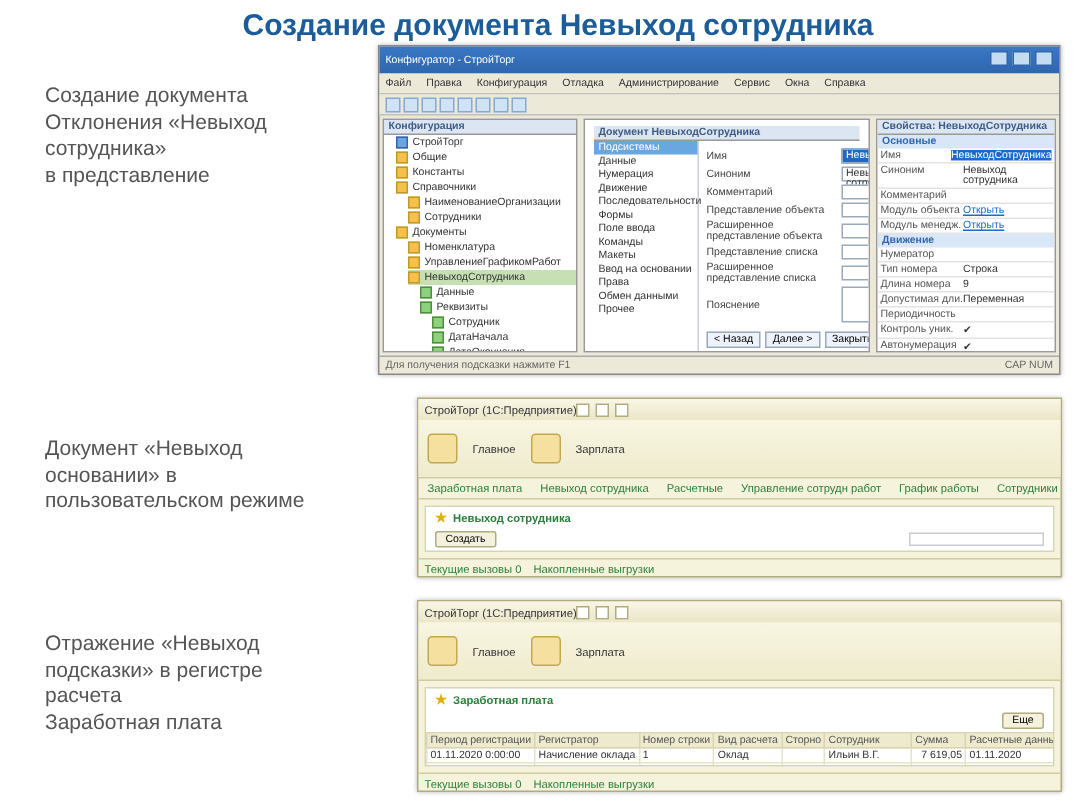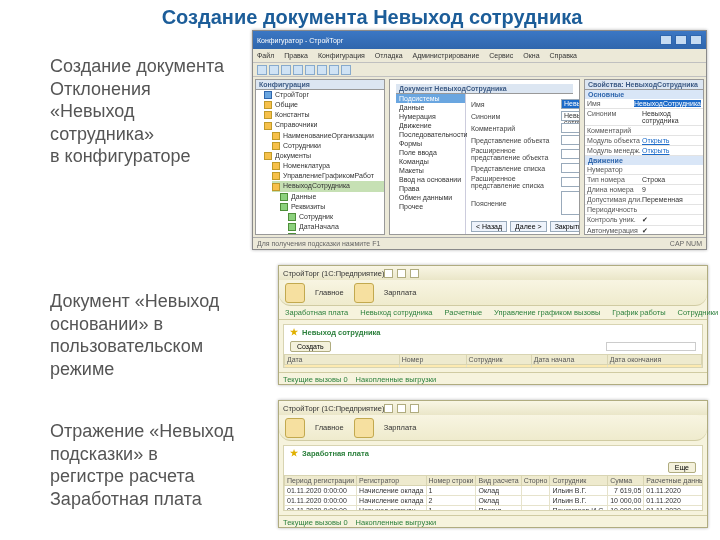--- a/index.html
+++ b/index.html
@@ -5,7 +5,7 @@
   *{box-sizing:border-box;margin:0;padding:0;font-family:Arial,Helvetica,sans-serif;}
   body{width:720px;height:540px;background:#fff;position:relative;overflow:hidden;font-size:8px;color:#333;}
   .slide-title{position:absolute;top:6px;left:12px;width:100%;text-align:center;color:#1c5d99;font-size:20px;font-weight:bold;}
-  .caption{position:absolute;font-size:18px;color:#555;line-height:1.25;margin-left:20px;}
+  .caption{position:absolute;font-size:14px;color:#555;line-height:1.25;}
   #cap1{top:55px;left:30px;width:180px;}
   #cap2{top:290px;left:30px;width:185px;}
   #cap3{top:420px;left:30px;width:185px;}

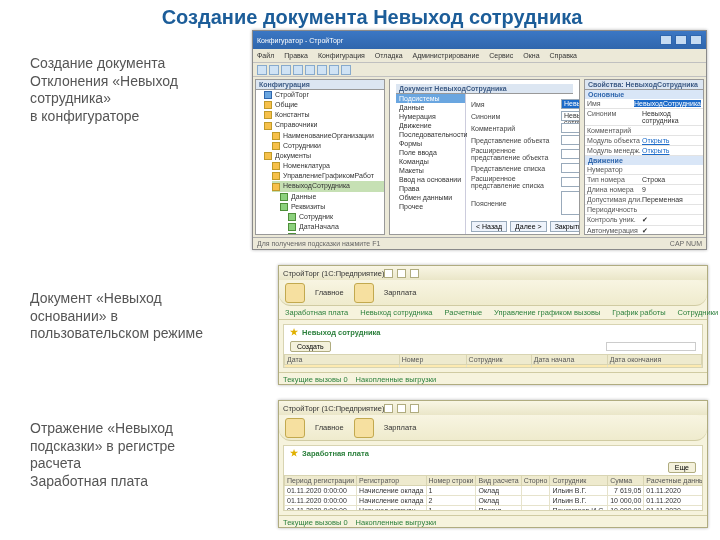--- a/index.html
+++ b/index.html
@@ -72,7 +72,7 @@
 
 <div id="cap1" class="caption">
   <span>Создание документа Отклонения «Невыход сотрудника»</span><br>
-  <span>в конфигураторе</span>
+  <span>в представление</span>
 </div>
 <div id="cap2" class="caption">Документ «Невыход основании» в пользовательском режиме</div>
 <div id="cap3" class="caption">

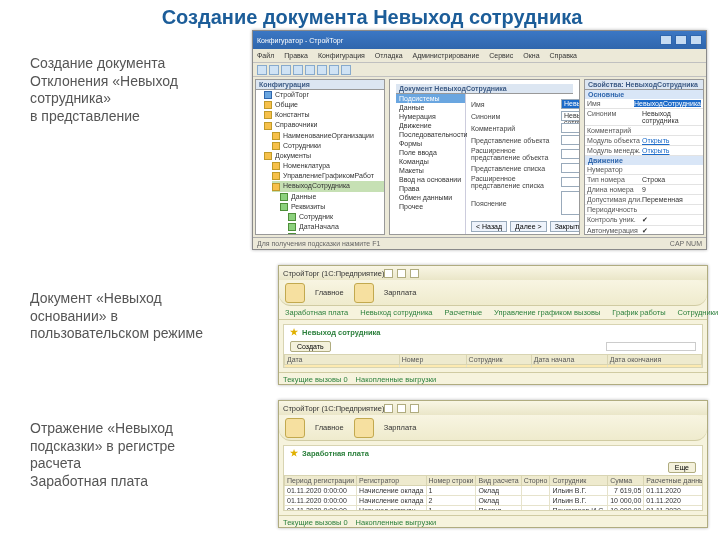--- a/index.html
+++ b/index.html
@@ -50,7 +50,7 @@
   .ent .top{height:14px;background:linear-gradient(#f9f6e5,#eae6c8);display:flex;align-items:center;padding:0 4px;}
   .ent .top .ctrls{display:flex;gap:4px;color:#a79d5e;}
   .ent .top .ctrls span{display:inline-block;width:9px;height:9px;border:1px solid #b0ac80;background:#fff;}
-  .ent .hdr{display:flex;align-items:center;height:26px;background:linear-gradient(#f8f5e2,#efebcd);border-bottom:1px solid #d0cba2;padding:0 6px;gap:10px;border-radius:12px;}
+  .ent .hdr{display:flex;align-items:center;height:39px;background:linear-gradient(#f8f5e2,#efebcd);border-bottom:1px solid #d0cba2;padding:0 6px;gap:10px;}
   .ent .hdr .ic{width:20px;height:20px;background:#f6e0a0;border:1px solid #c2a94f;border-radius:3px;}
   .ent .nav{height:14px;display:flex;align-items:center;padding:0 6px;gap:12px;color:#2a7f3b;border-bottom:1px solid #d0cba2;}
   .ent .nav span{white-space:nowrap;}

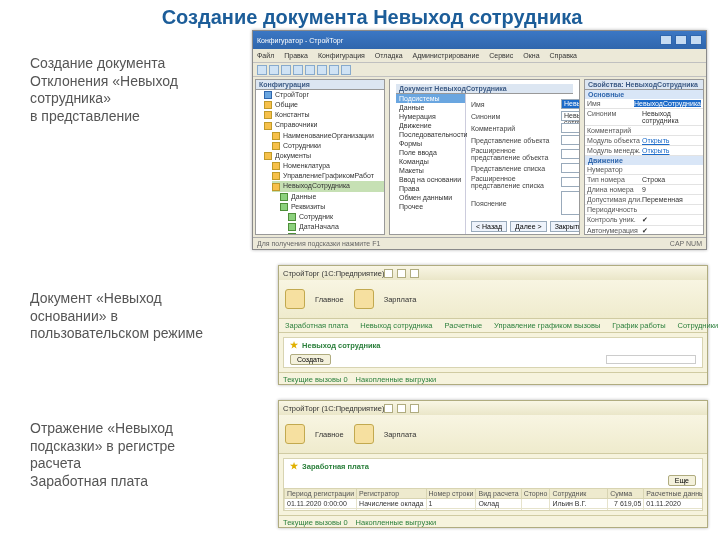--- a/index.html
+++ b/index.html
@@ -285,7 +285,7 @@
     <span>Заработная плата</span>
     <span>Невыход сотрудника</span>
     <span>Расчетные</span>
-    <span>Управление графиком вызовы</span>
+    <span>Управление сотрудн работ</span>
     <span>График работы</span>
     <span>Сотрудники</span>
 

